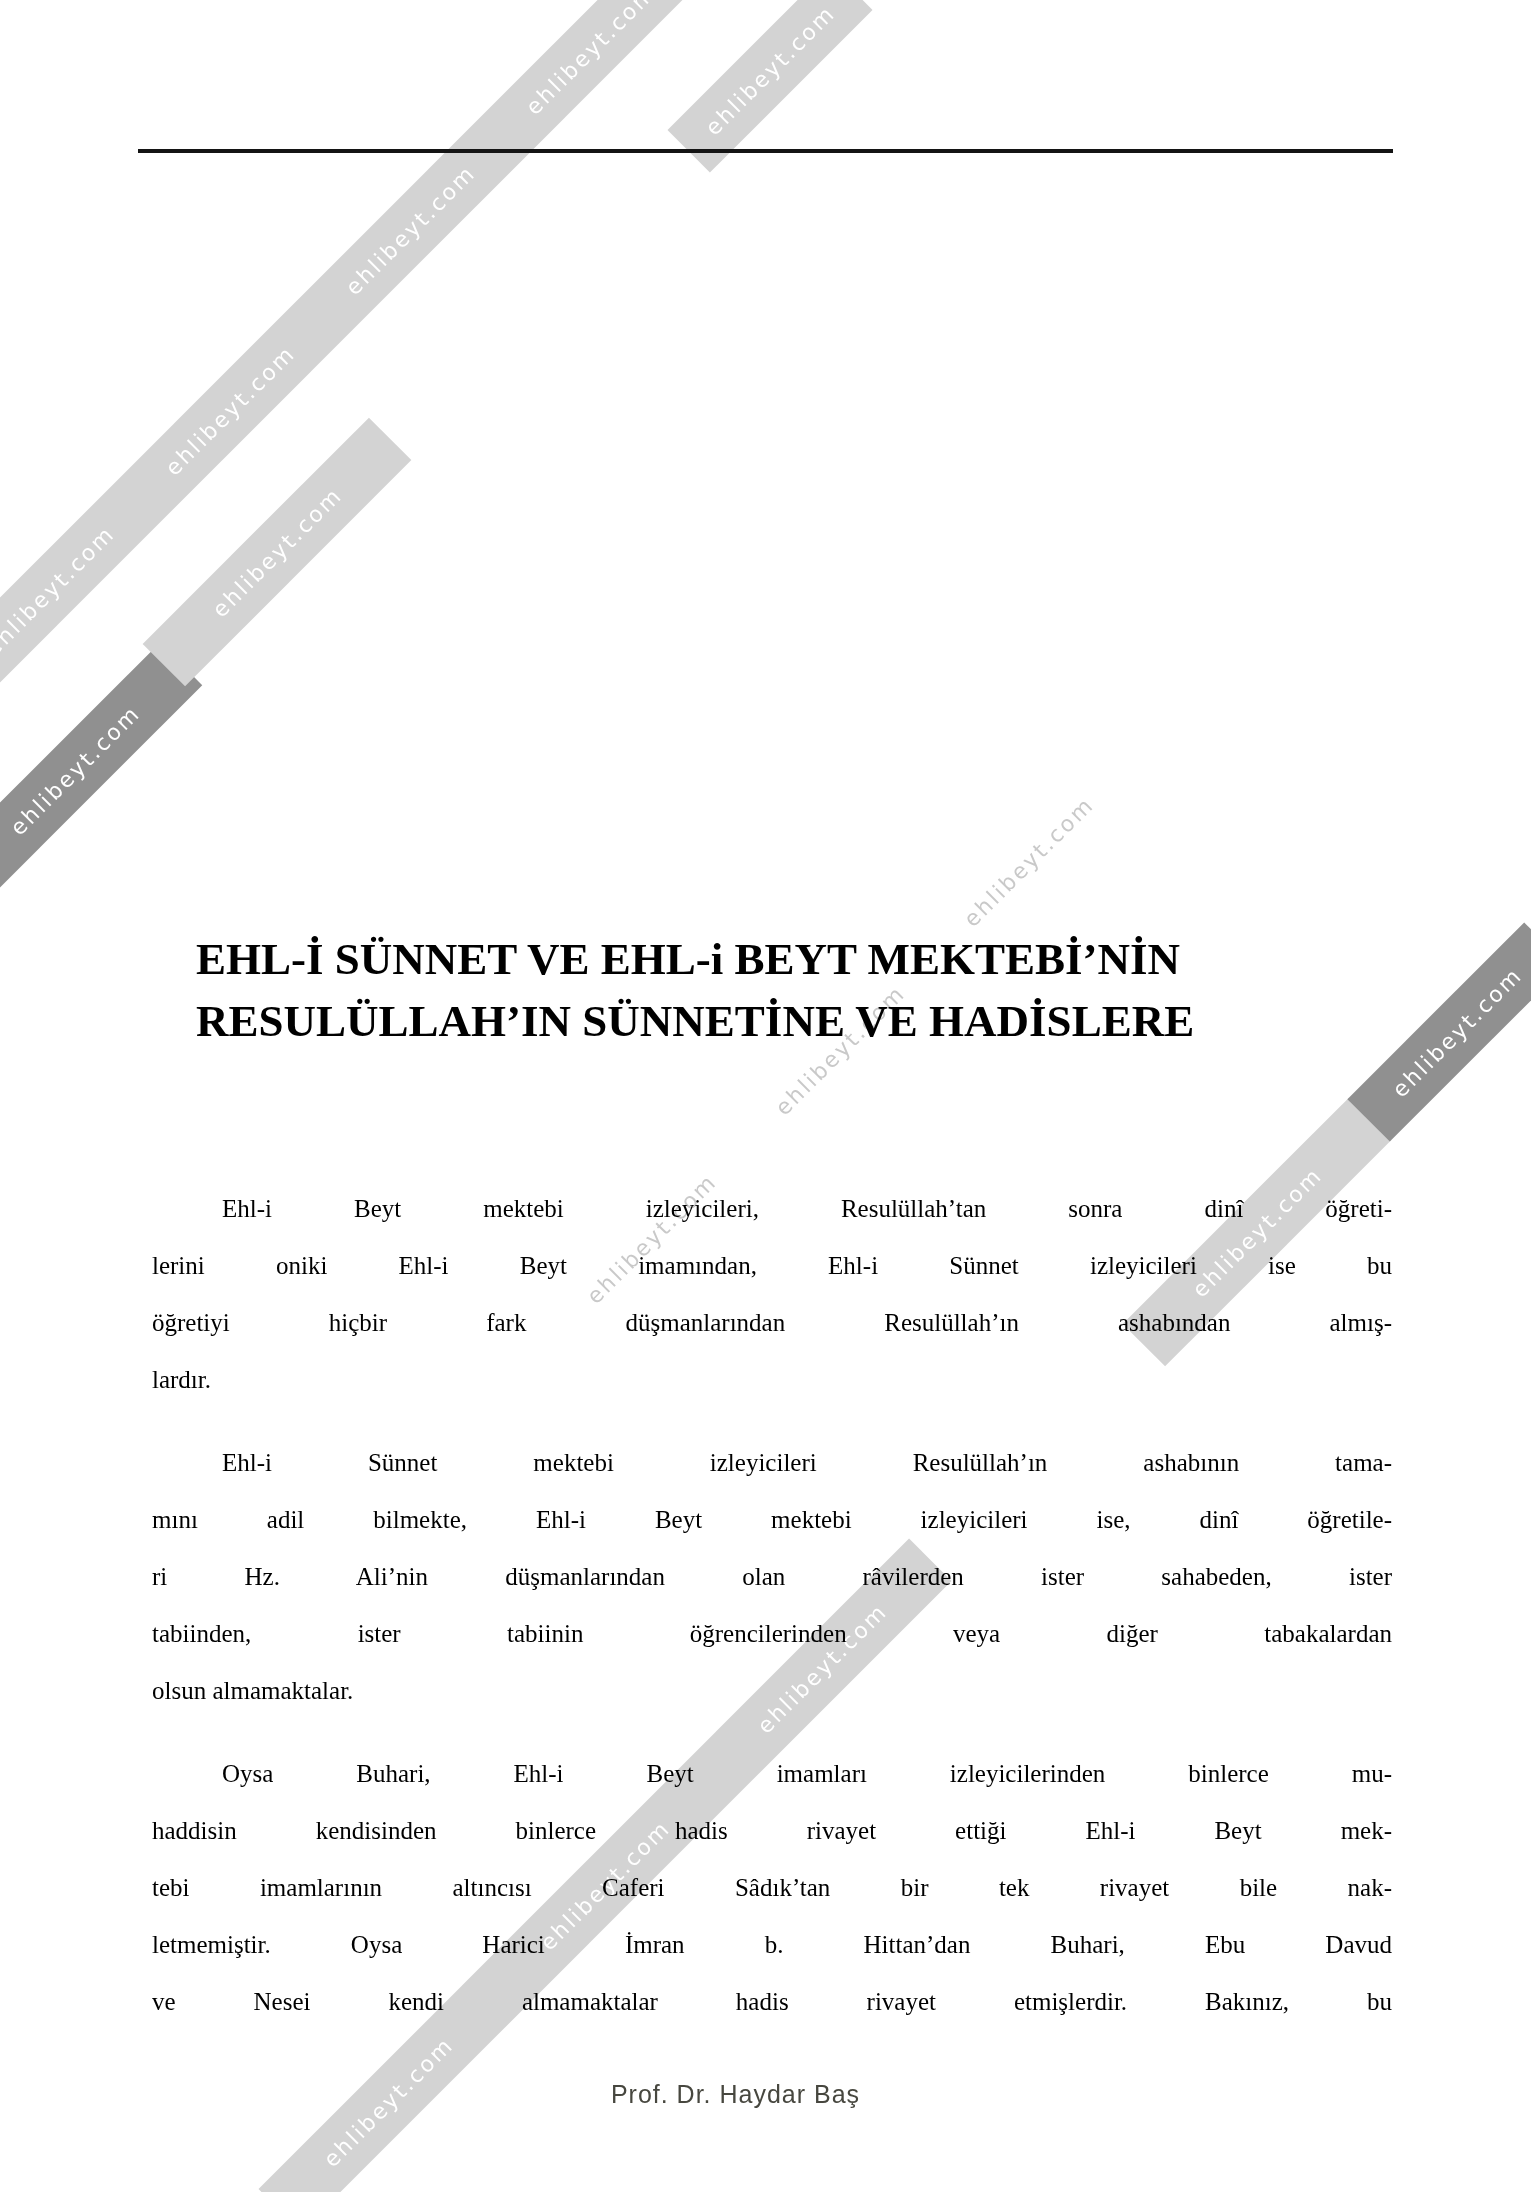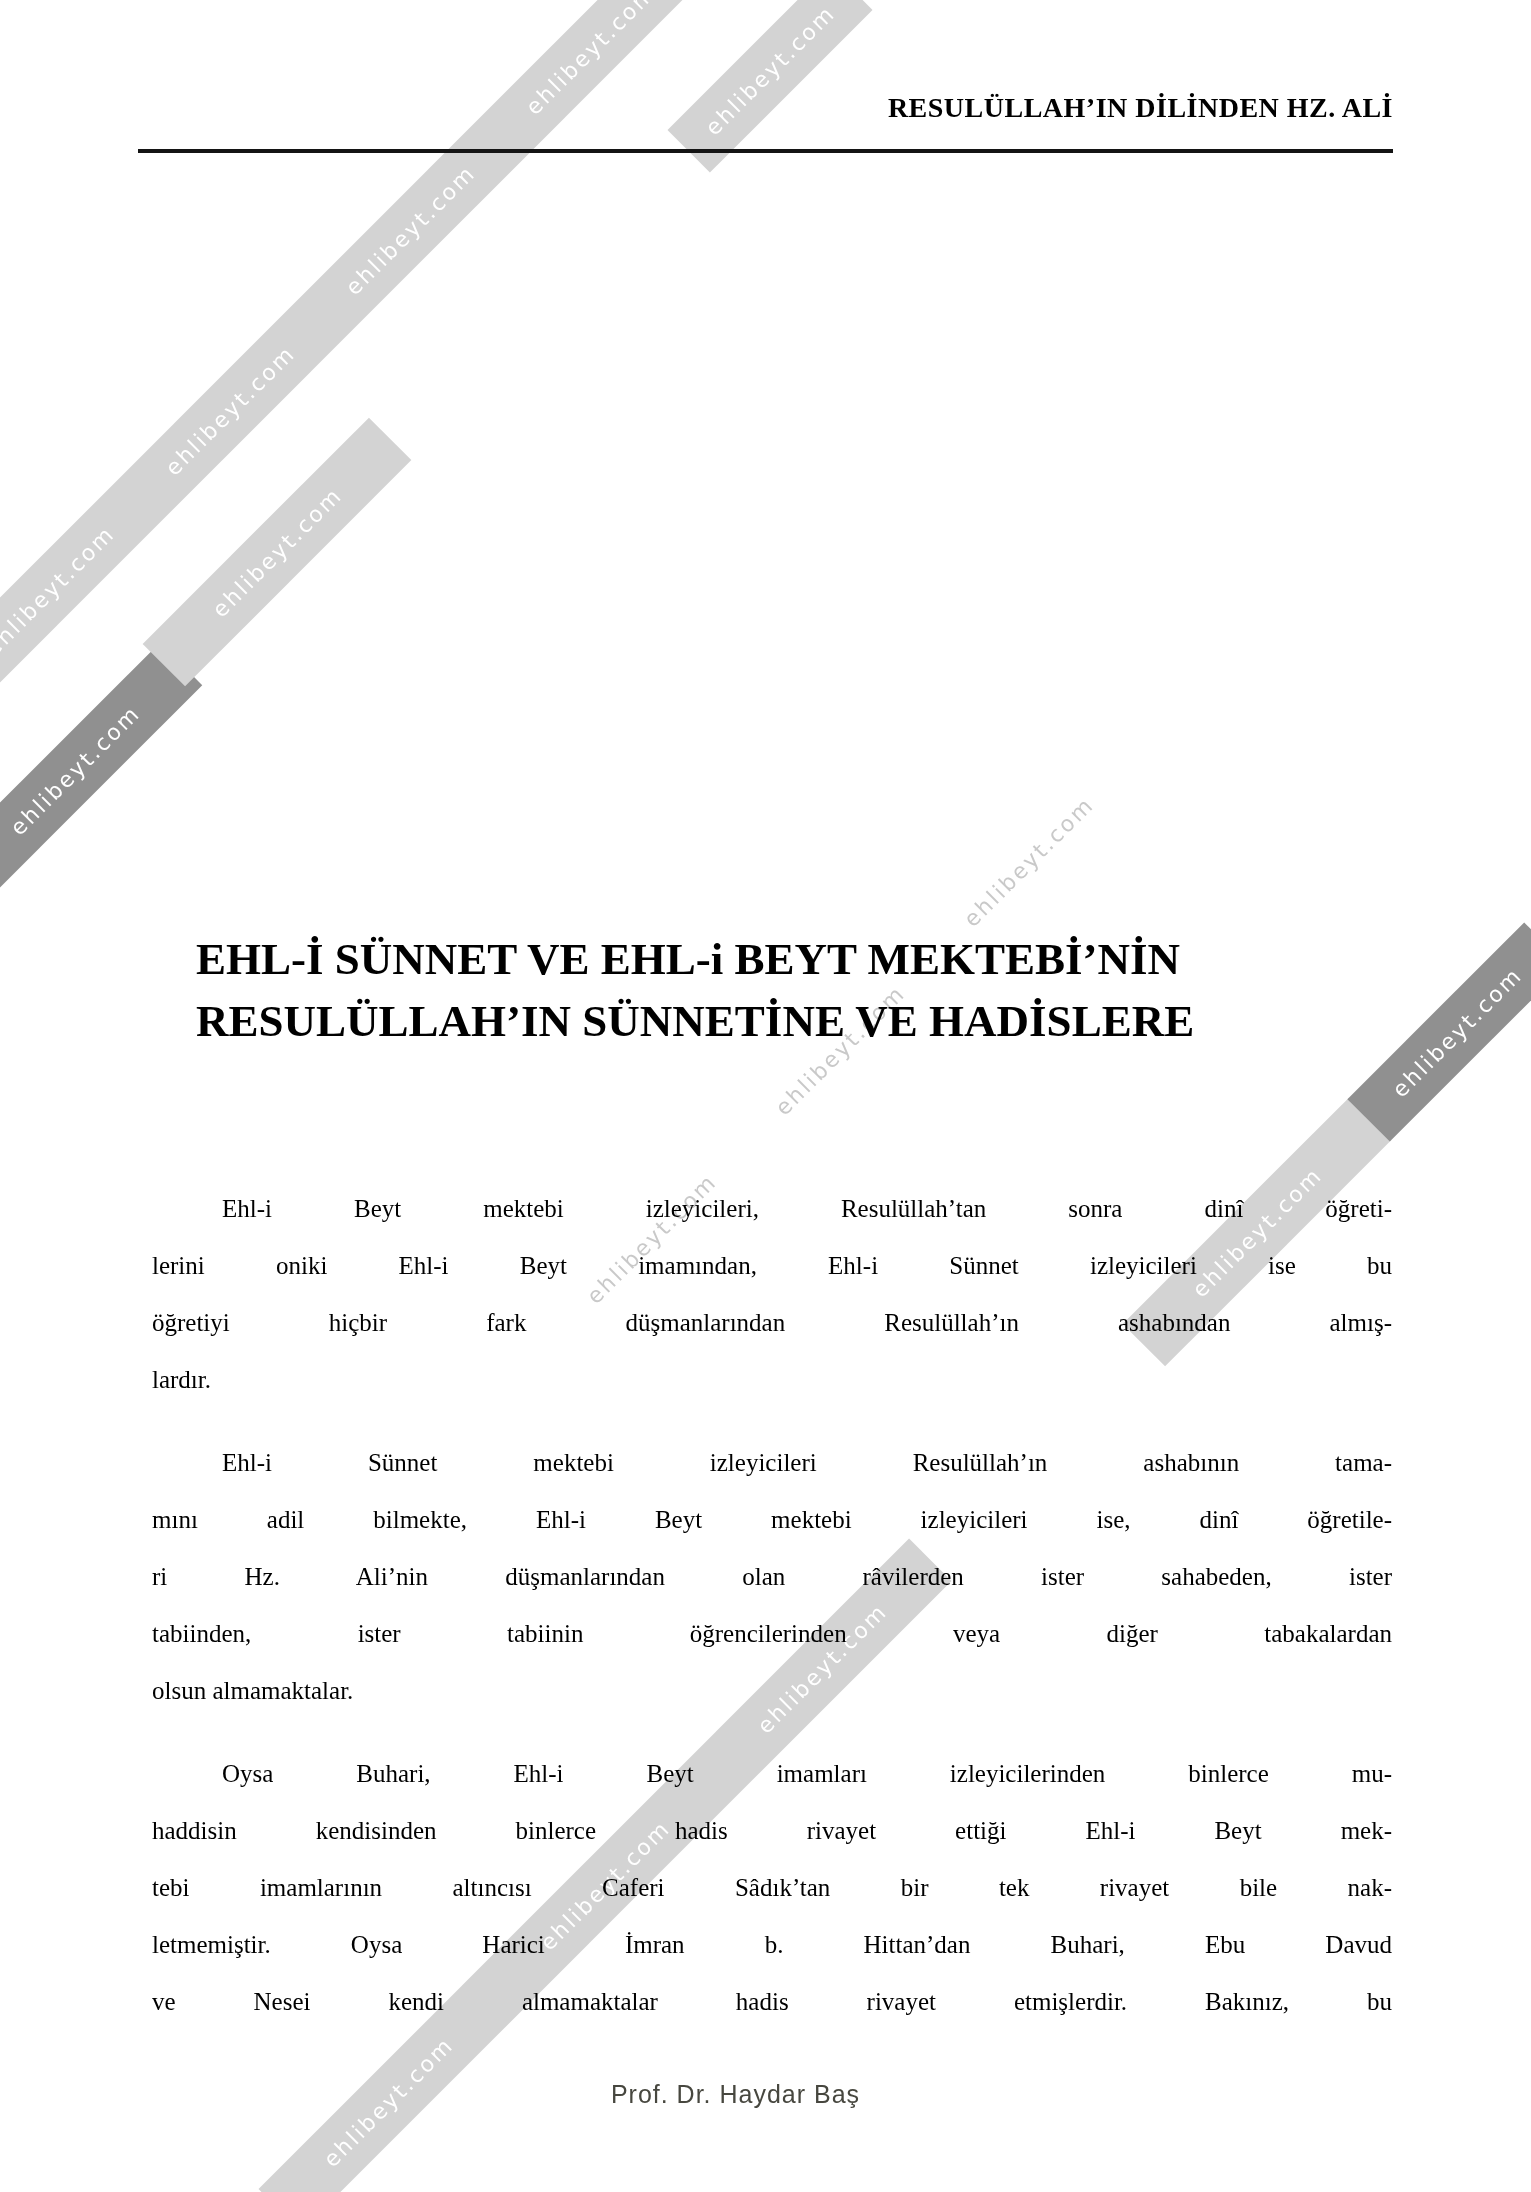--- a/index.html
+++ b/index.html
@@ -150,7 +150,6 @@
     <span class="wm">ehlibeyt.com</span>
   </div>
 
-  <div class="running-header">RESULÜLLAH’IN DİLİNDEN HZ. ALİ</div>
   <div class="header-rule"></div>
 
   <div class="chapter-title">

